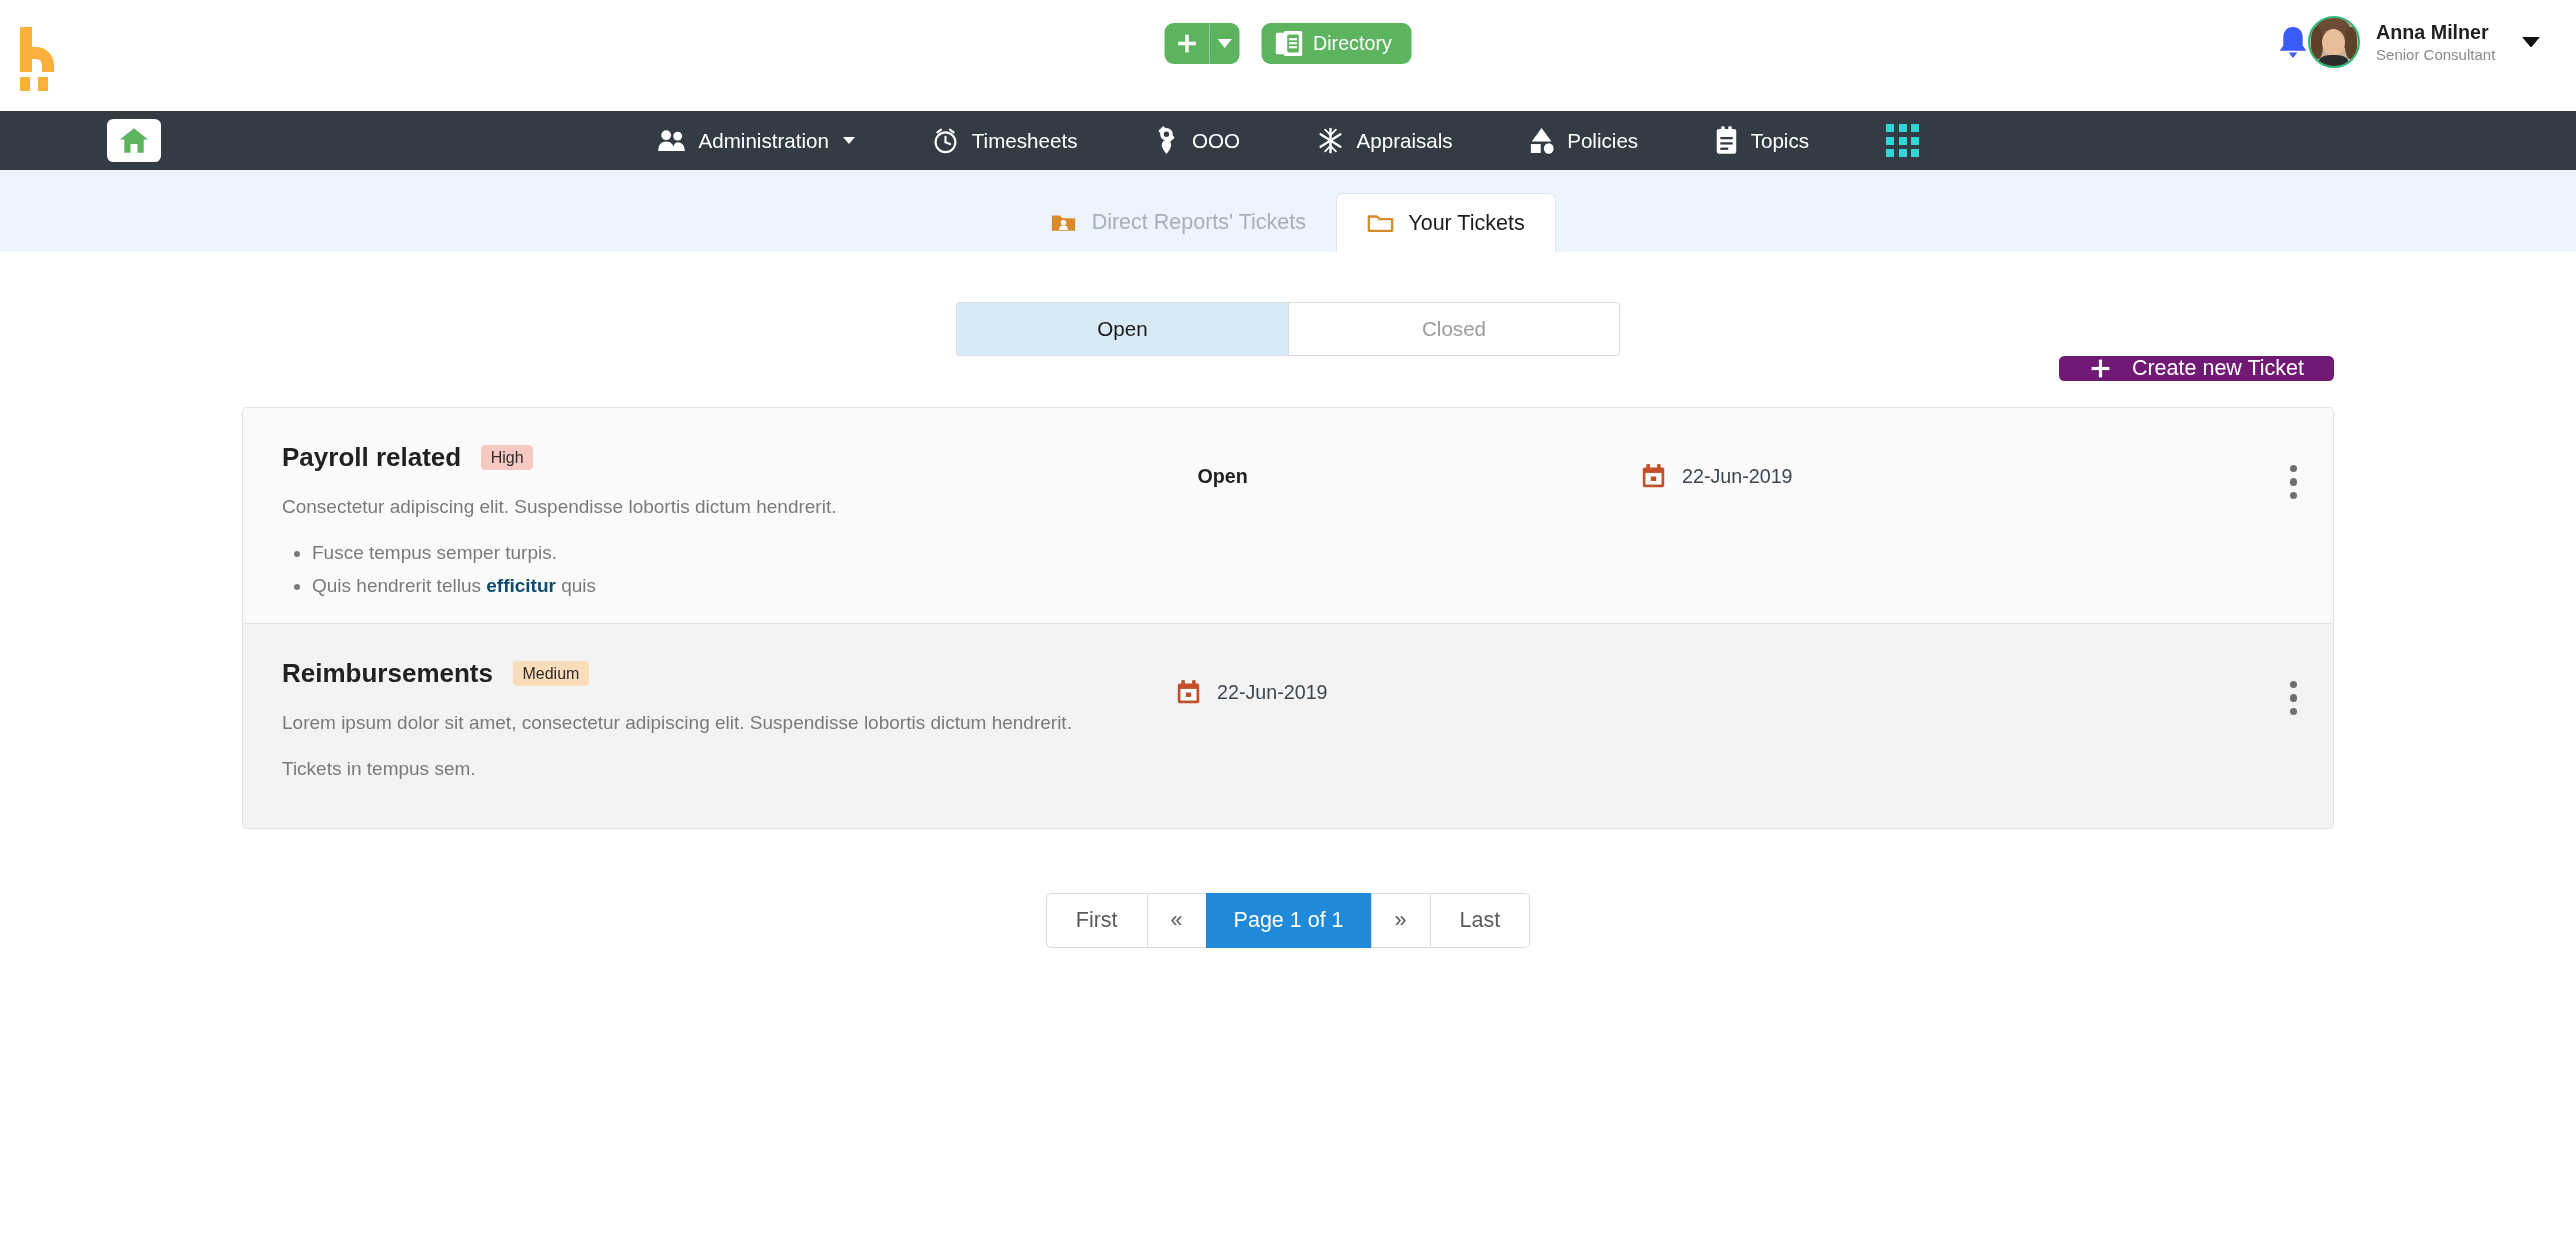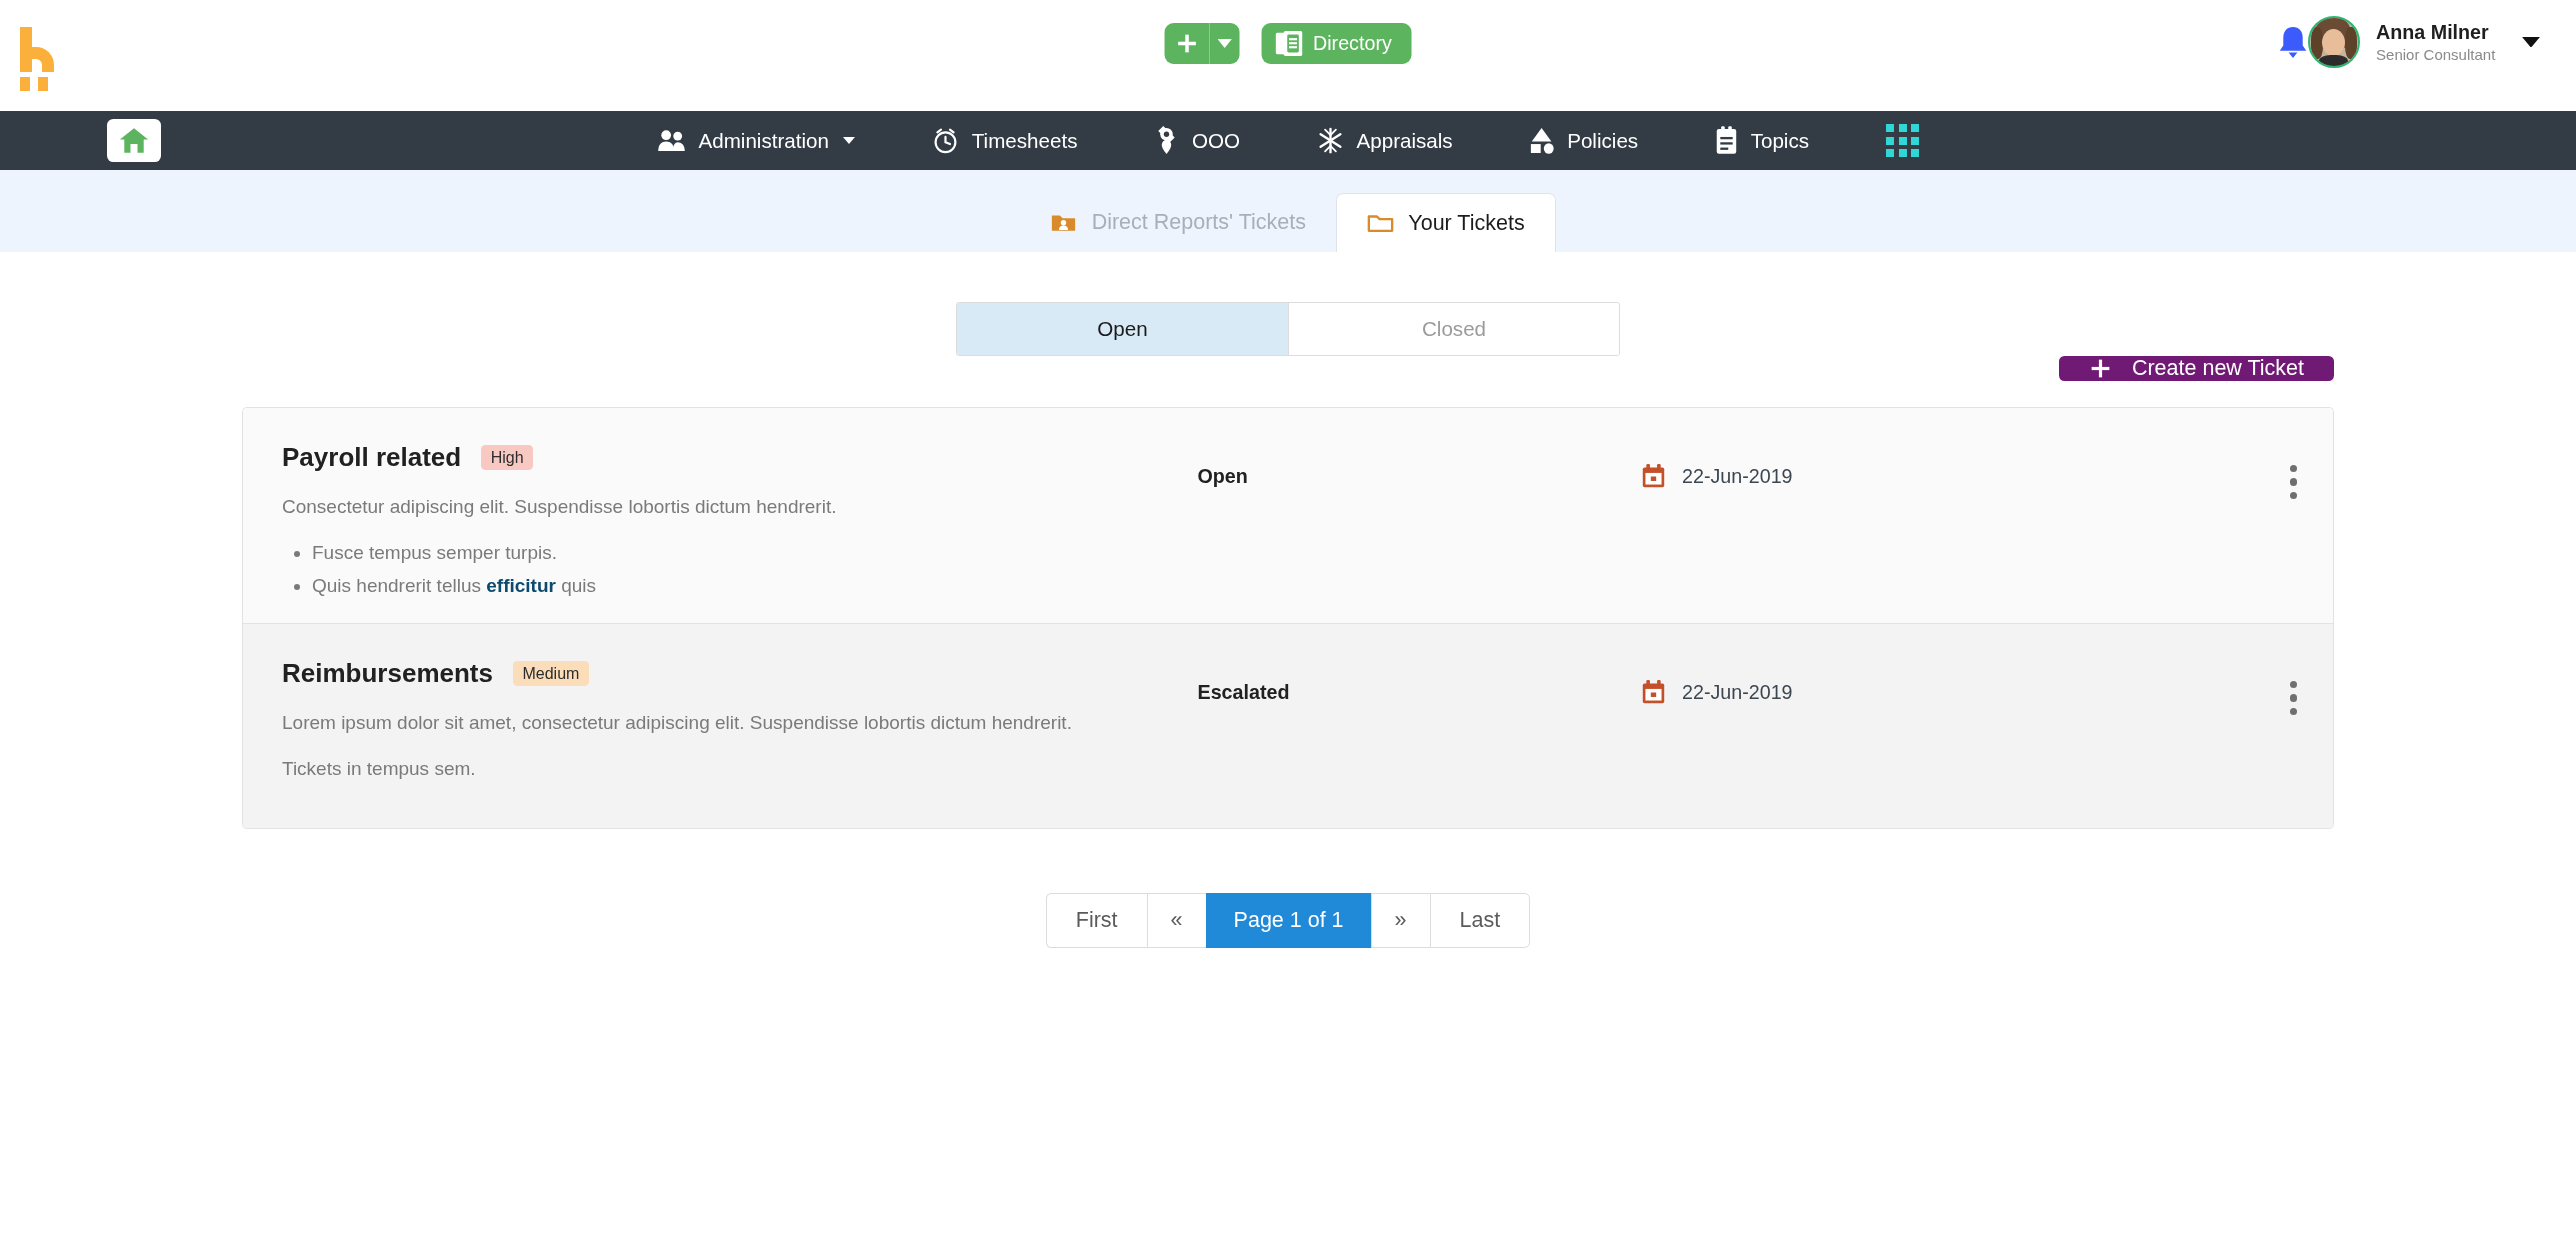--- a/index.html
+++ b/index.html
@@ -464,7 +464,6 @@
         <div class="t-desc">Lorem ipsum dolor sit amet, consectetur adipiscing elit. Suspendisse lobortis dictum hendrerit.</div>
         <div class="t-extra">Tickets in tempus sem.</div>
       </div>
-      <div class="t-status">Escalated</div>
       <div class="t-date">
         <svg width="25" height="25" viewBox="0 0 28 28">
           <rect x="2" y="4" width="24" height="22" rx="2" fill="#c4502a"></rect>

